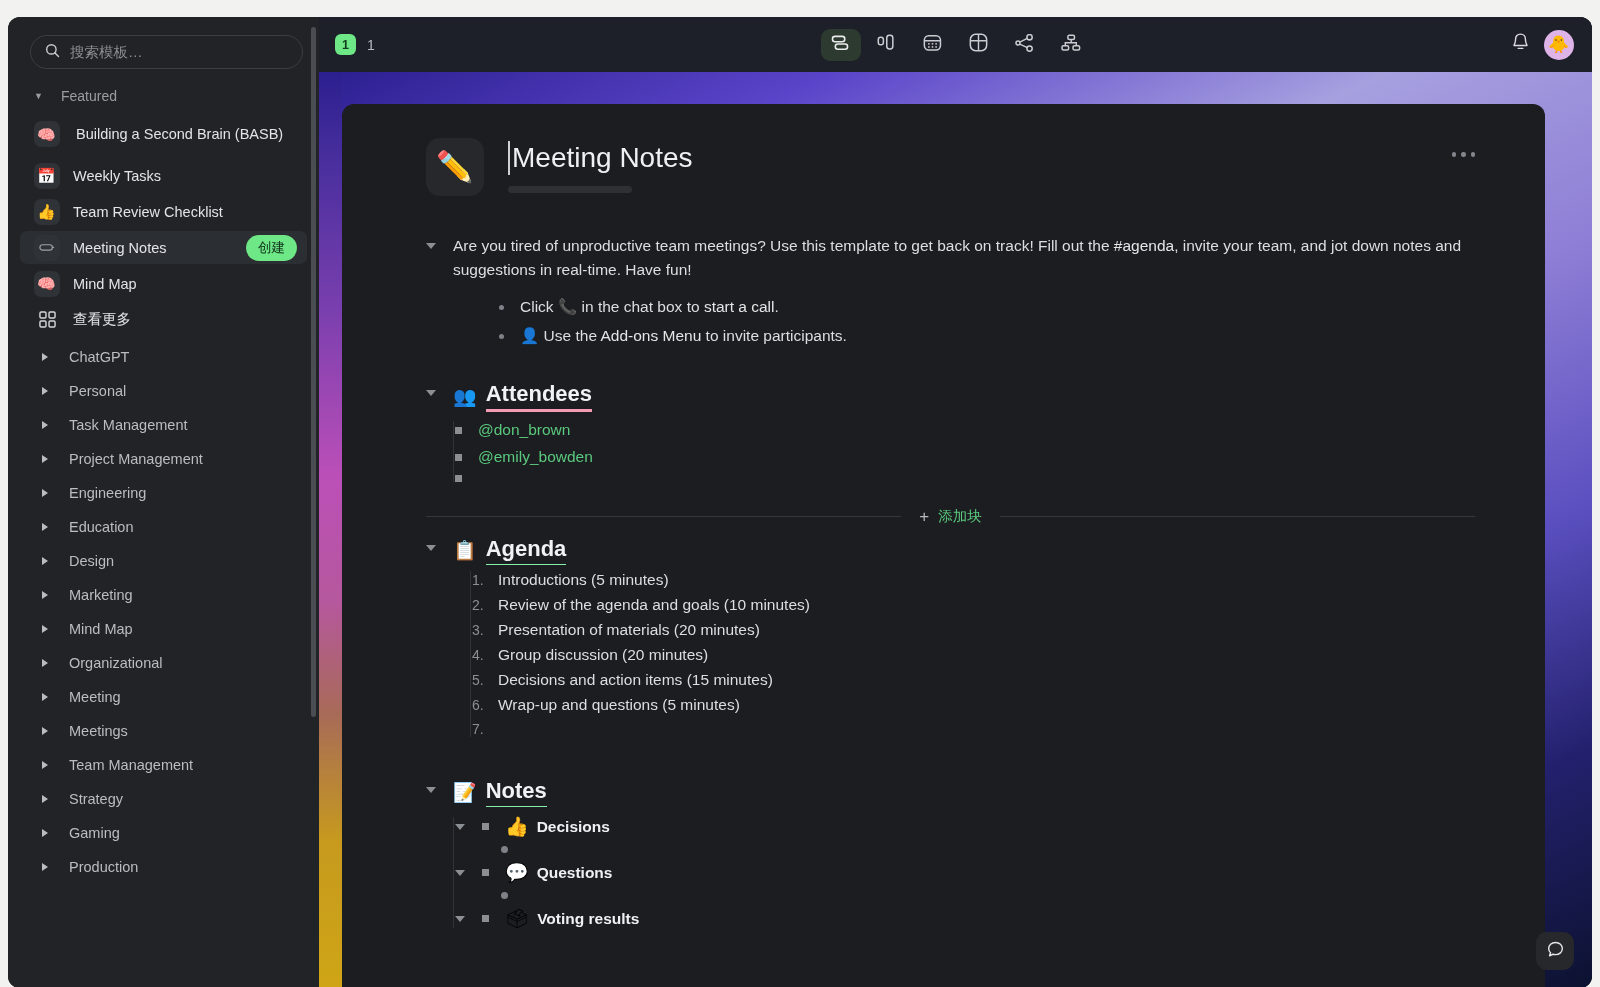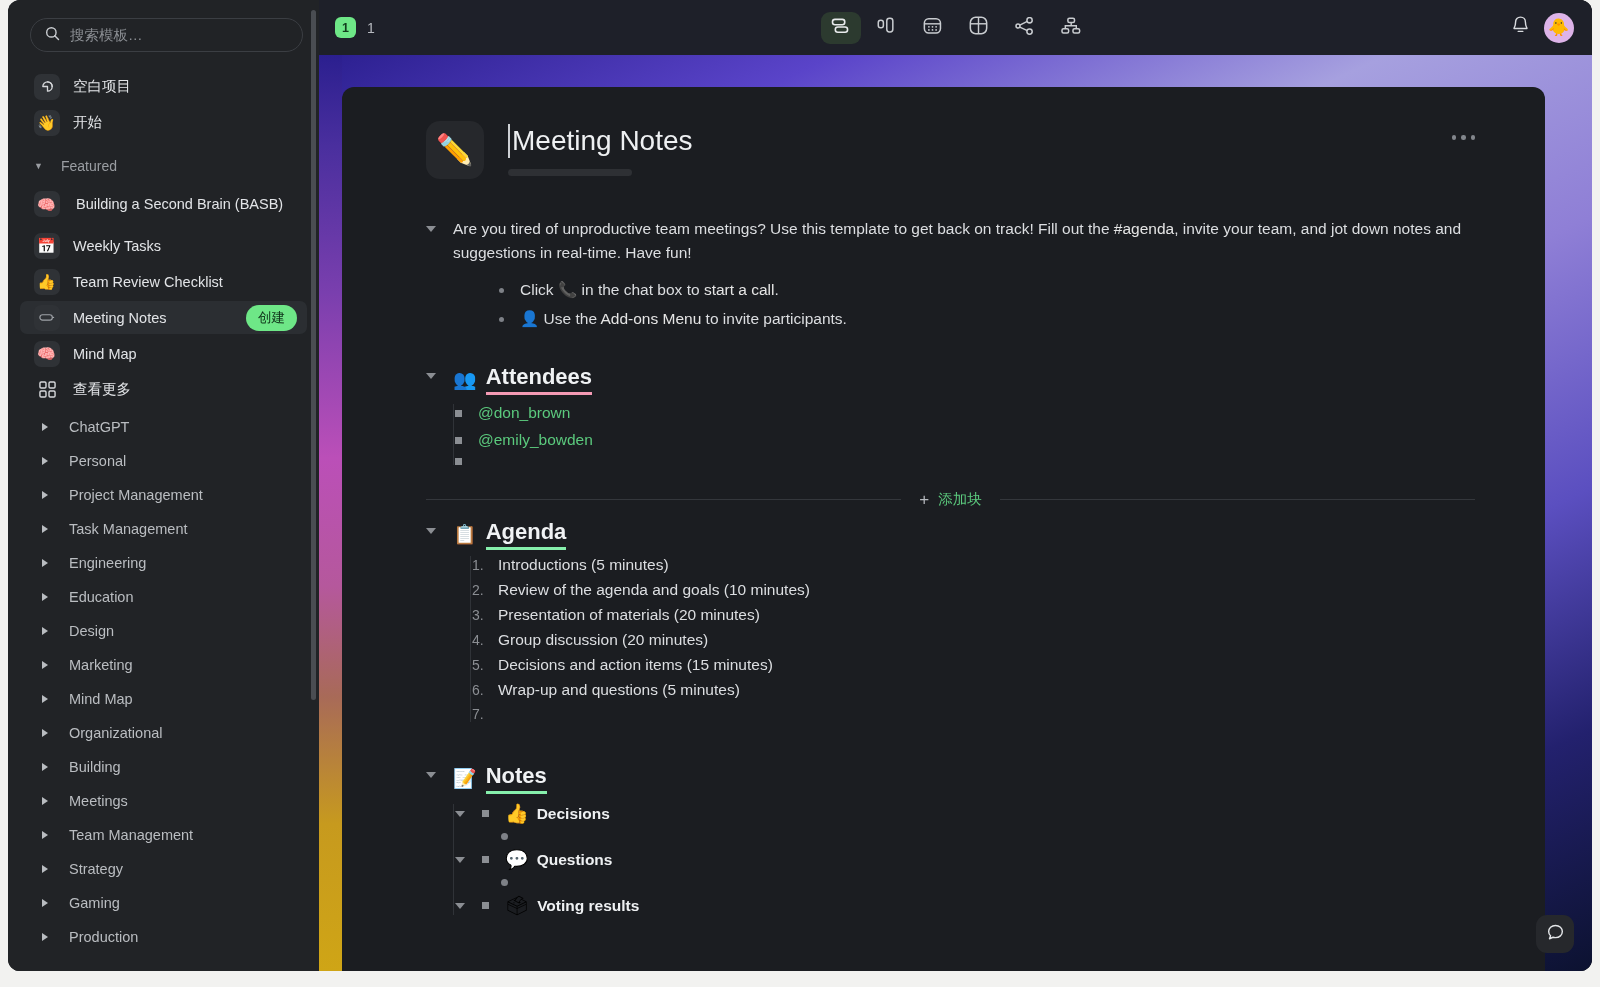--- a/index.html
+++ b/index.html
@@ -11,7 +11,7 @@
   }
   #app {
     position: absolute;
-    left: 8px; top: 0;
+    left: 8px; top: 17px;
     width: 1584px; height: 971px;
     background: #1b1d21;
     border-radius: 12px;

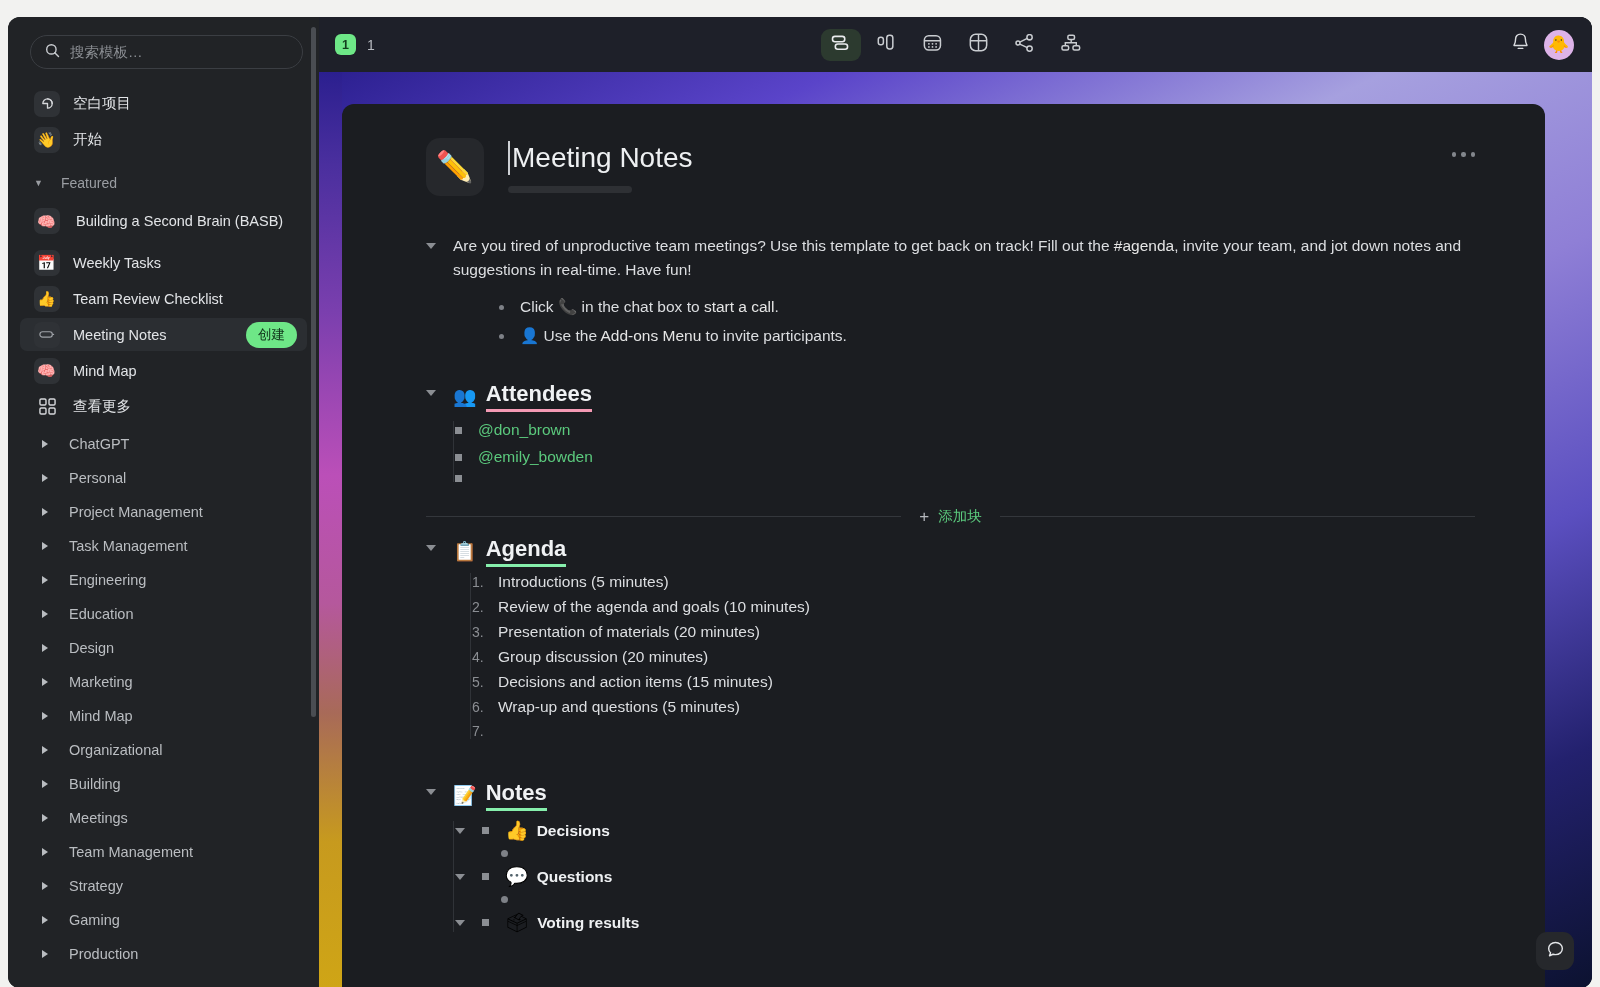--- a/index.html
+++ b/index.html
@@ -366,21 +366,6 @@
       <input class="search-input" placeholder="搜索模板…" style="">
     </div>
 
-    <div class="nav-list">
-      <div class="nav-row">
-        <span class="nav-ico">
-          <svg width="15" height="15" viewBox="0 0 16 16">
-              <path d="M3 8a5 5 0 1 1 5 5 V8 Z" fill="none" stroke="#d6d8db" stroke-width="1.4" stroke-linejoin="round"></path>
-              <path d="M13 8a5 5 0 0 0-5-5" fill="none" stroke="#d6d8db" stroke-width="1.4" stroke-linecap="round"></path>
-            </svg>
-        </span>
-        <span class="nav-label">空白项目</span>
-      </div>
-      <div class="nav-row">
-        <span class="nav-ico">👋</span>
-        <span class="nav-label">开始</span>
-      </div>
-    </div>
 
     <div class="section-head">
       <span class="caret">▼</span>

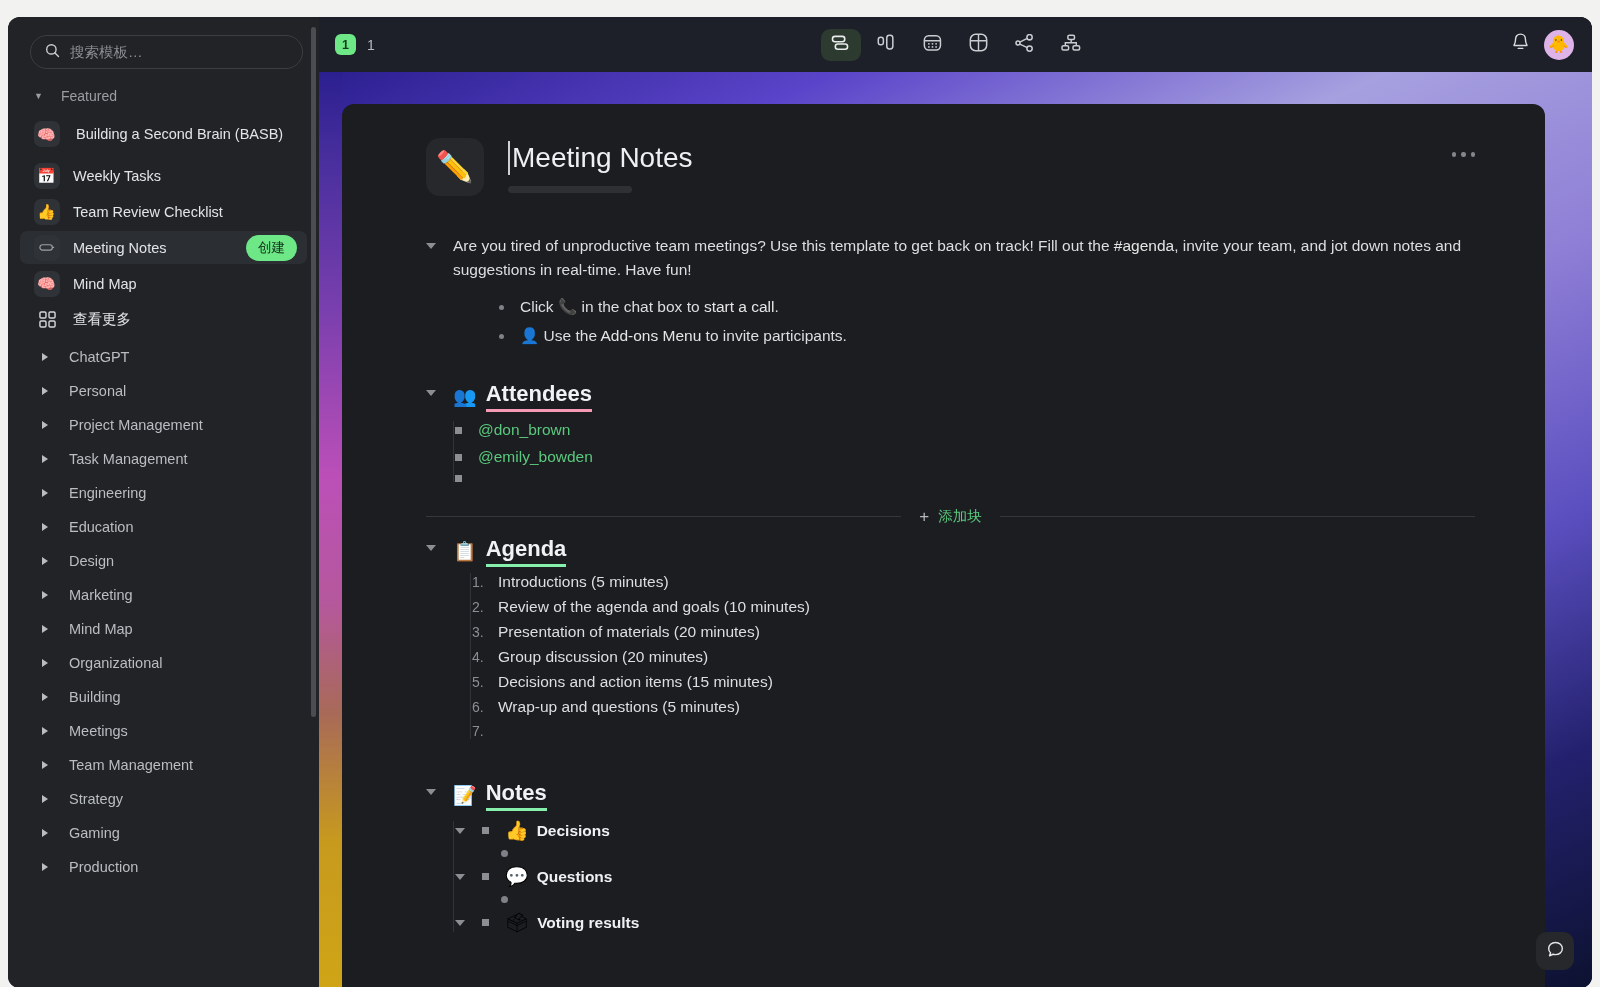--- a/index.html
+++ b/index.html
@@ -423,11 +423,11 @@
         </div>
         <div class="cat-row">
           <span class="tri"></span>
+          <span class="txt">Task Management</span>
+        </div>
+        <div class="cat-row">
+          <span class="tri"></span>
           <span class="txt">Project Management</span>
-        </div>
-        <div class="cat-row">
-          <span class="tri"></span>
-          <span class="txt">Task Management</span>
         </div>
         <div class="cat-row">
           <span class="tri"></span>

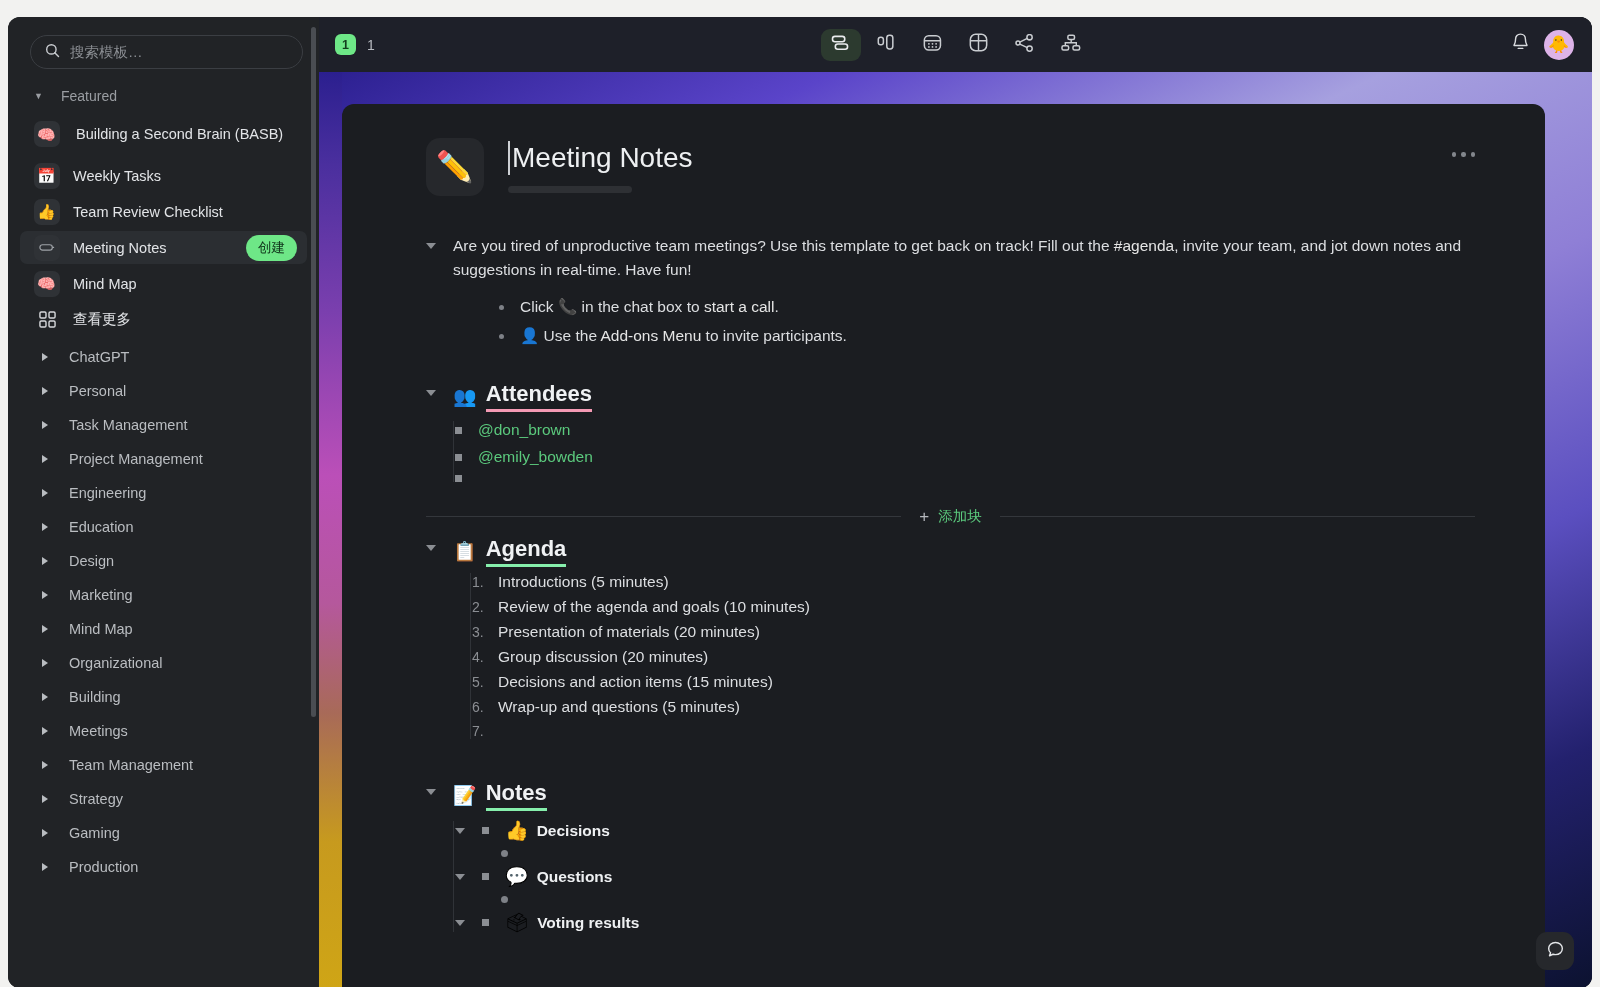--- a/index.html
+++ b/index.html
@@ -303,7 +303,7 @@
     margin-left: 9px;
   }
   .sec-title.pink { border-bottom: 3px solid #f49ab4; }
-  .sec-title.yellow { border-bottom: 3px solid #86efac; }
+  .sec-title.yellow { border-bottom: 1px solid #86efac; }
   .sec-emoji { font-size: 19px; line-height: 1; }
 
   .sec-body { margin-left: 17px; padding-left: 1px; border-left: 1px solid #303338; }

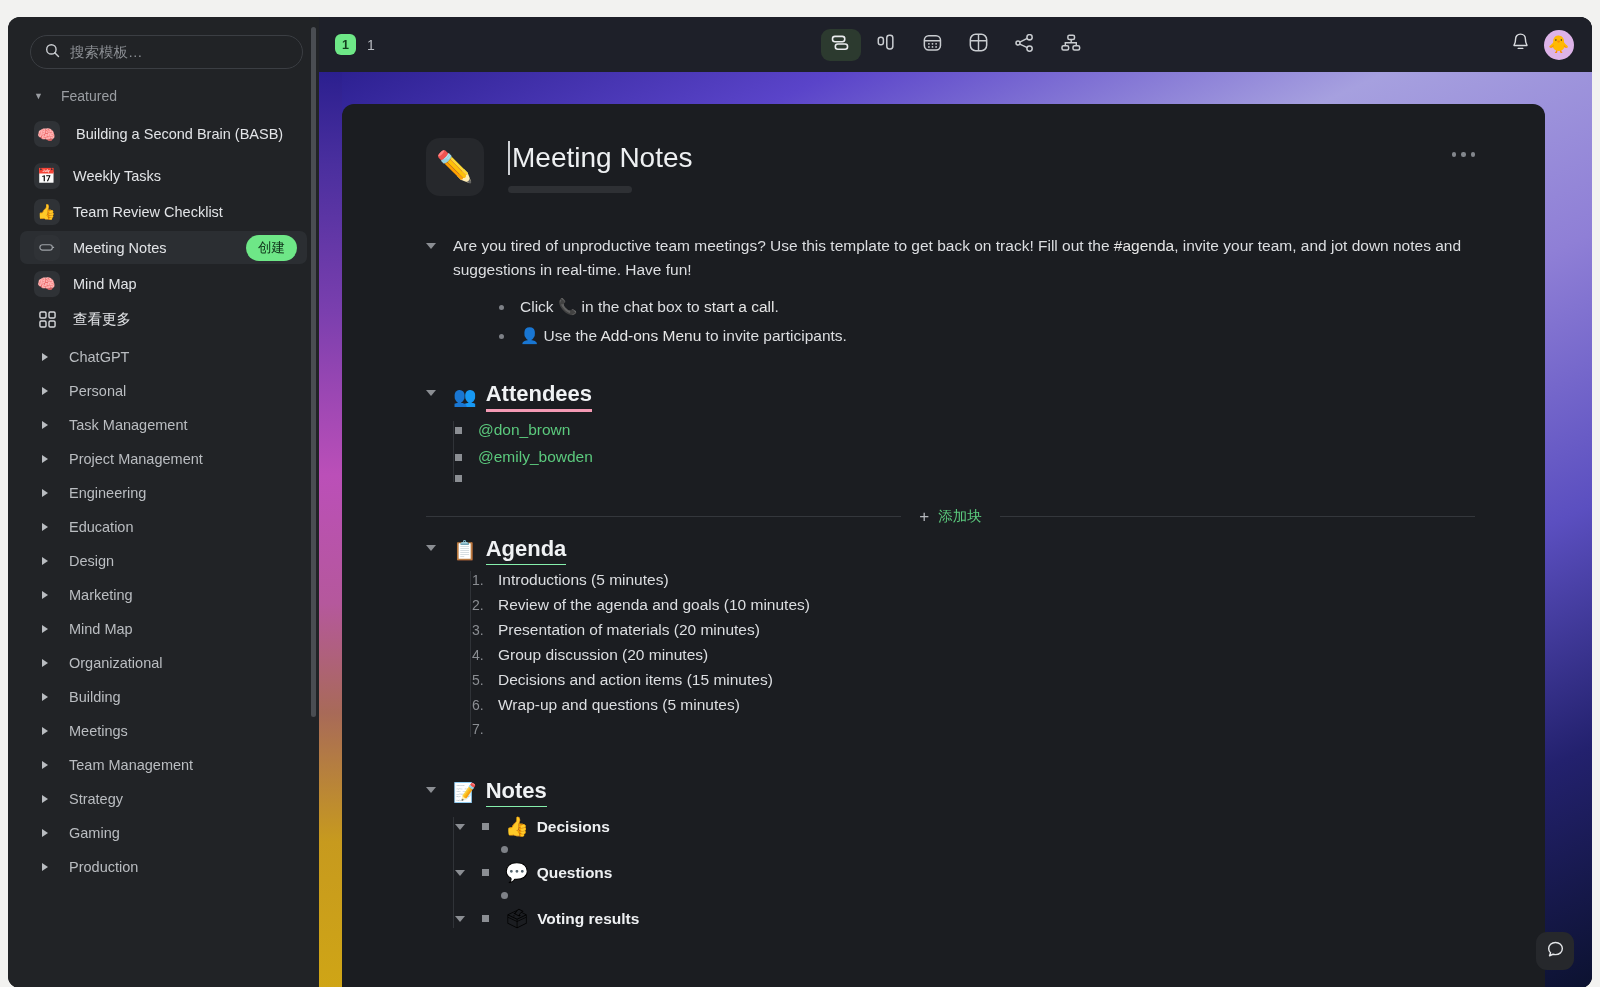--- a/index.html
+++ b/index.html
@@ -455,7 +455,7 @@
         </div>
         <div class="cat-row">
           <span class="tri"></span>
-          <span class="txt">Building</span>
+          <span class="txt">Meeting</span>
         </div>
         <div class="cat-row">
           <span class="tri"></span>

